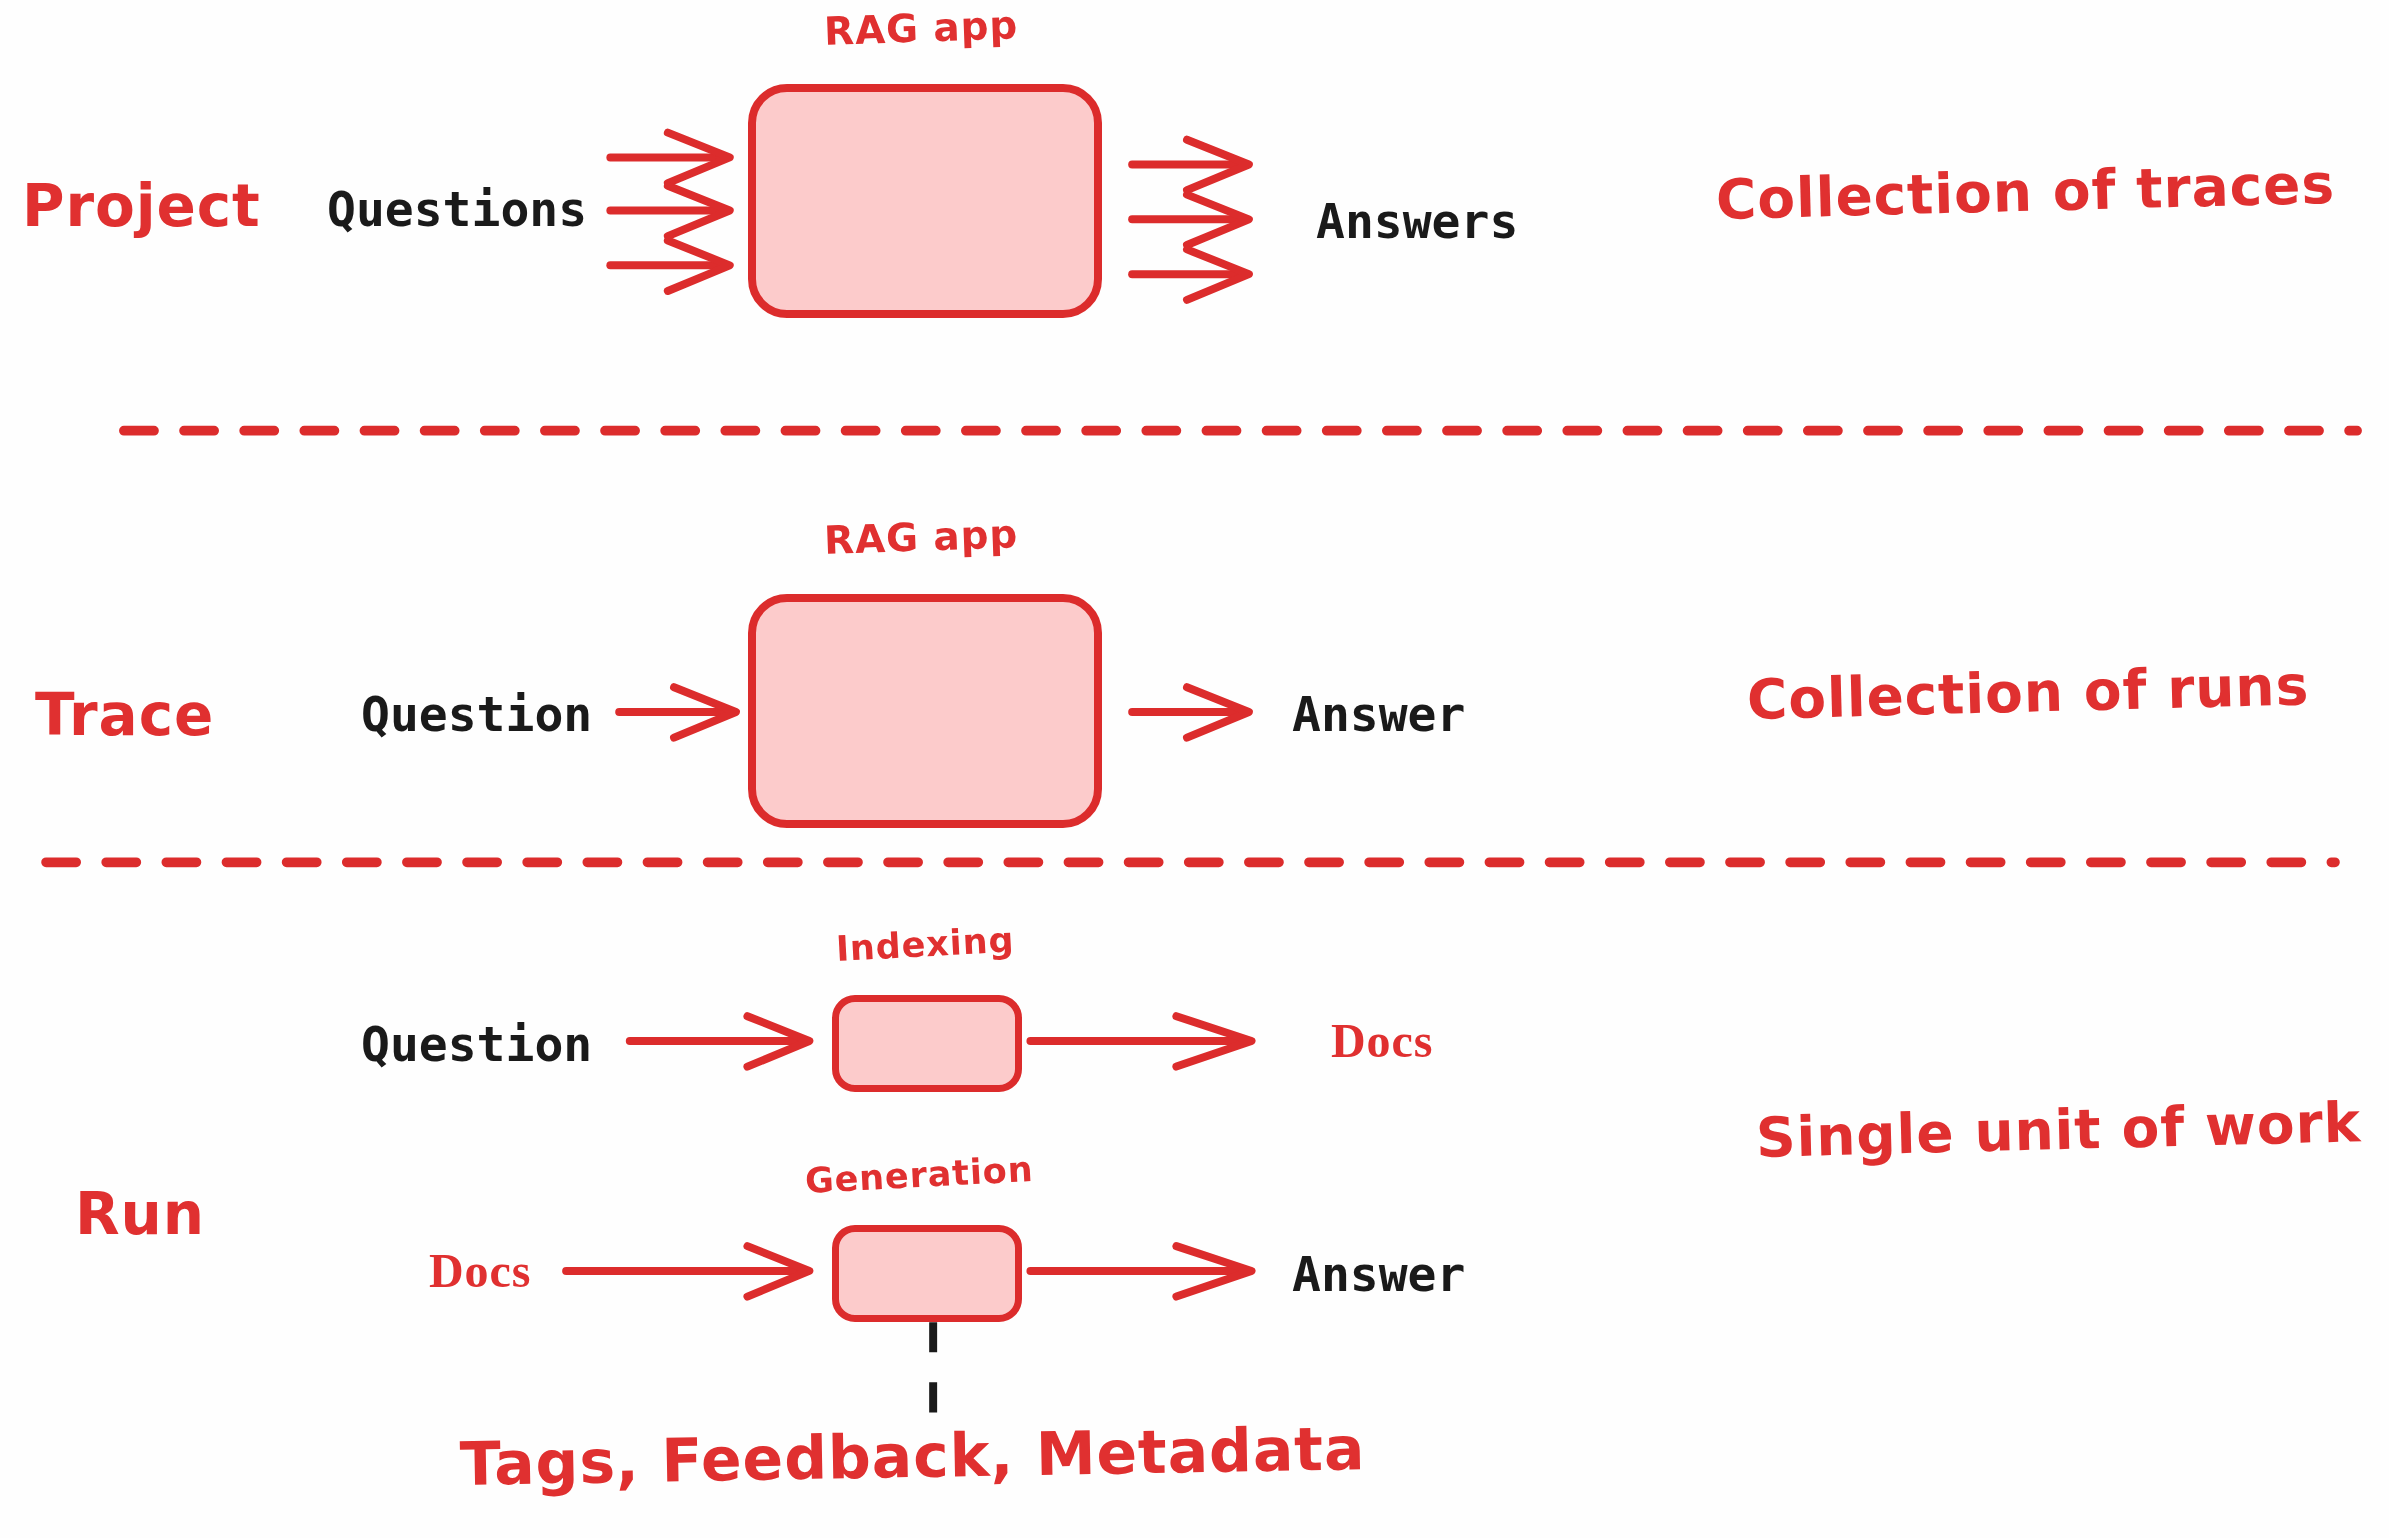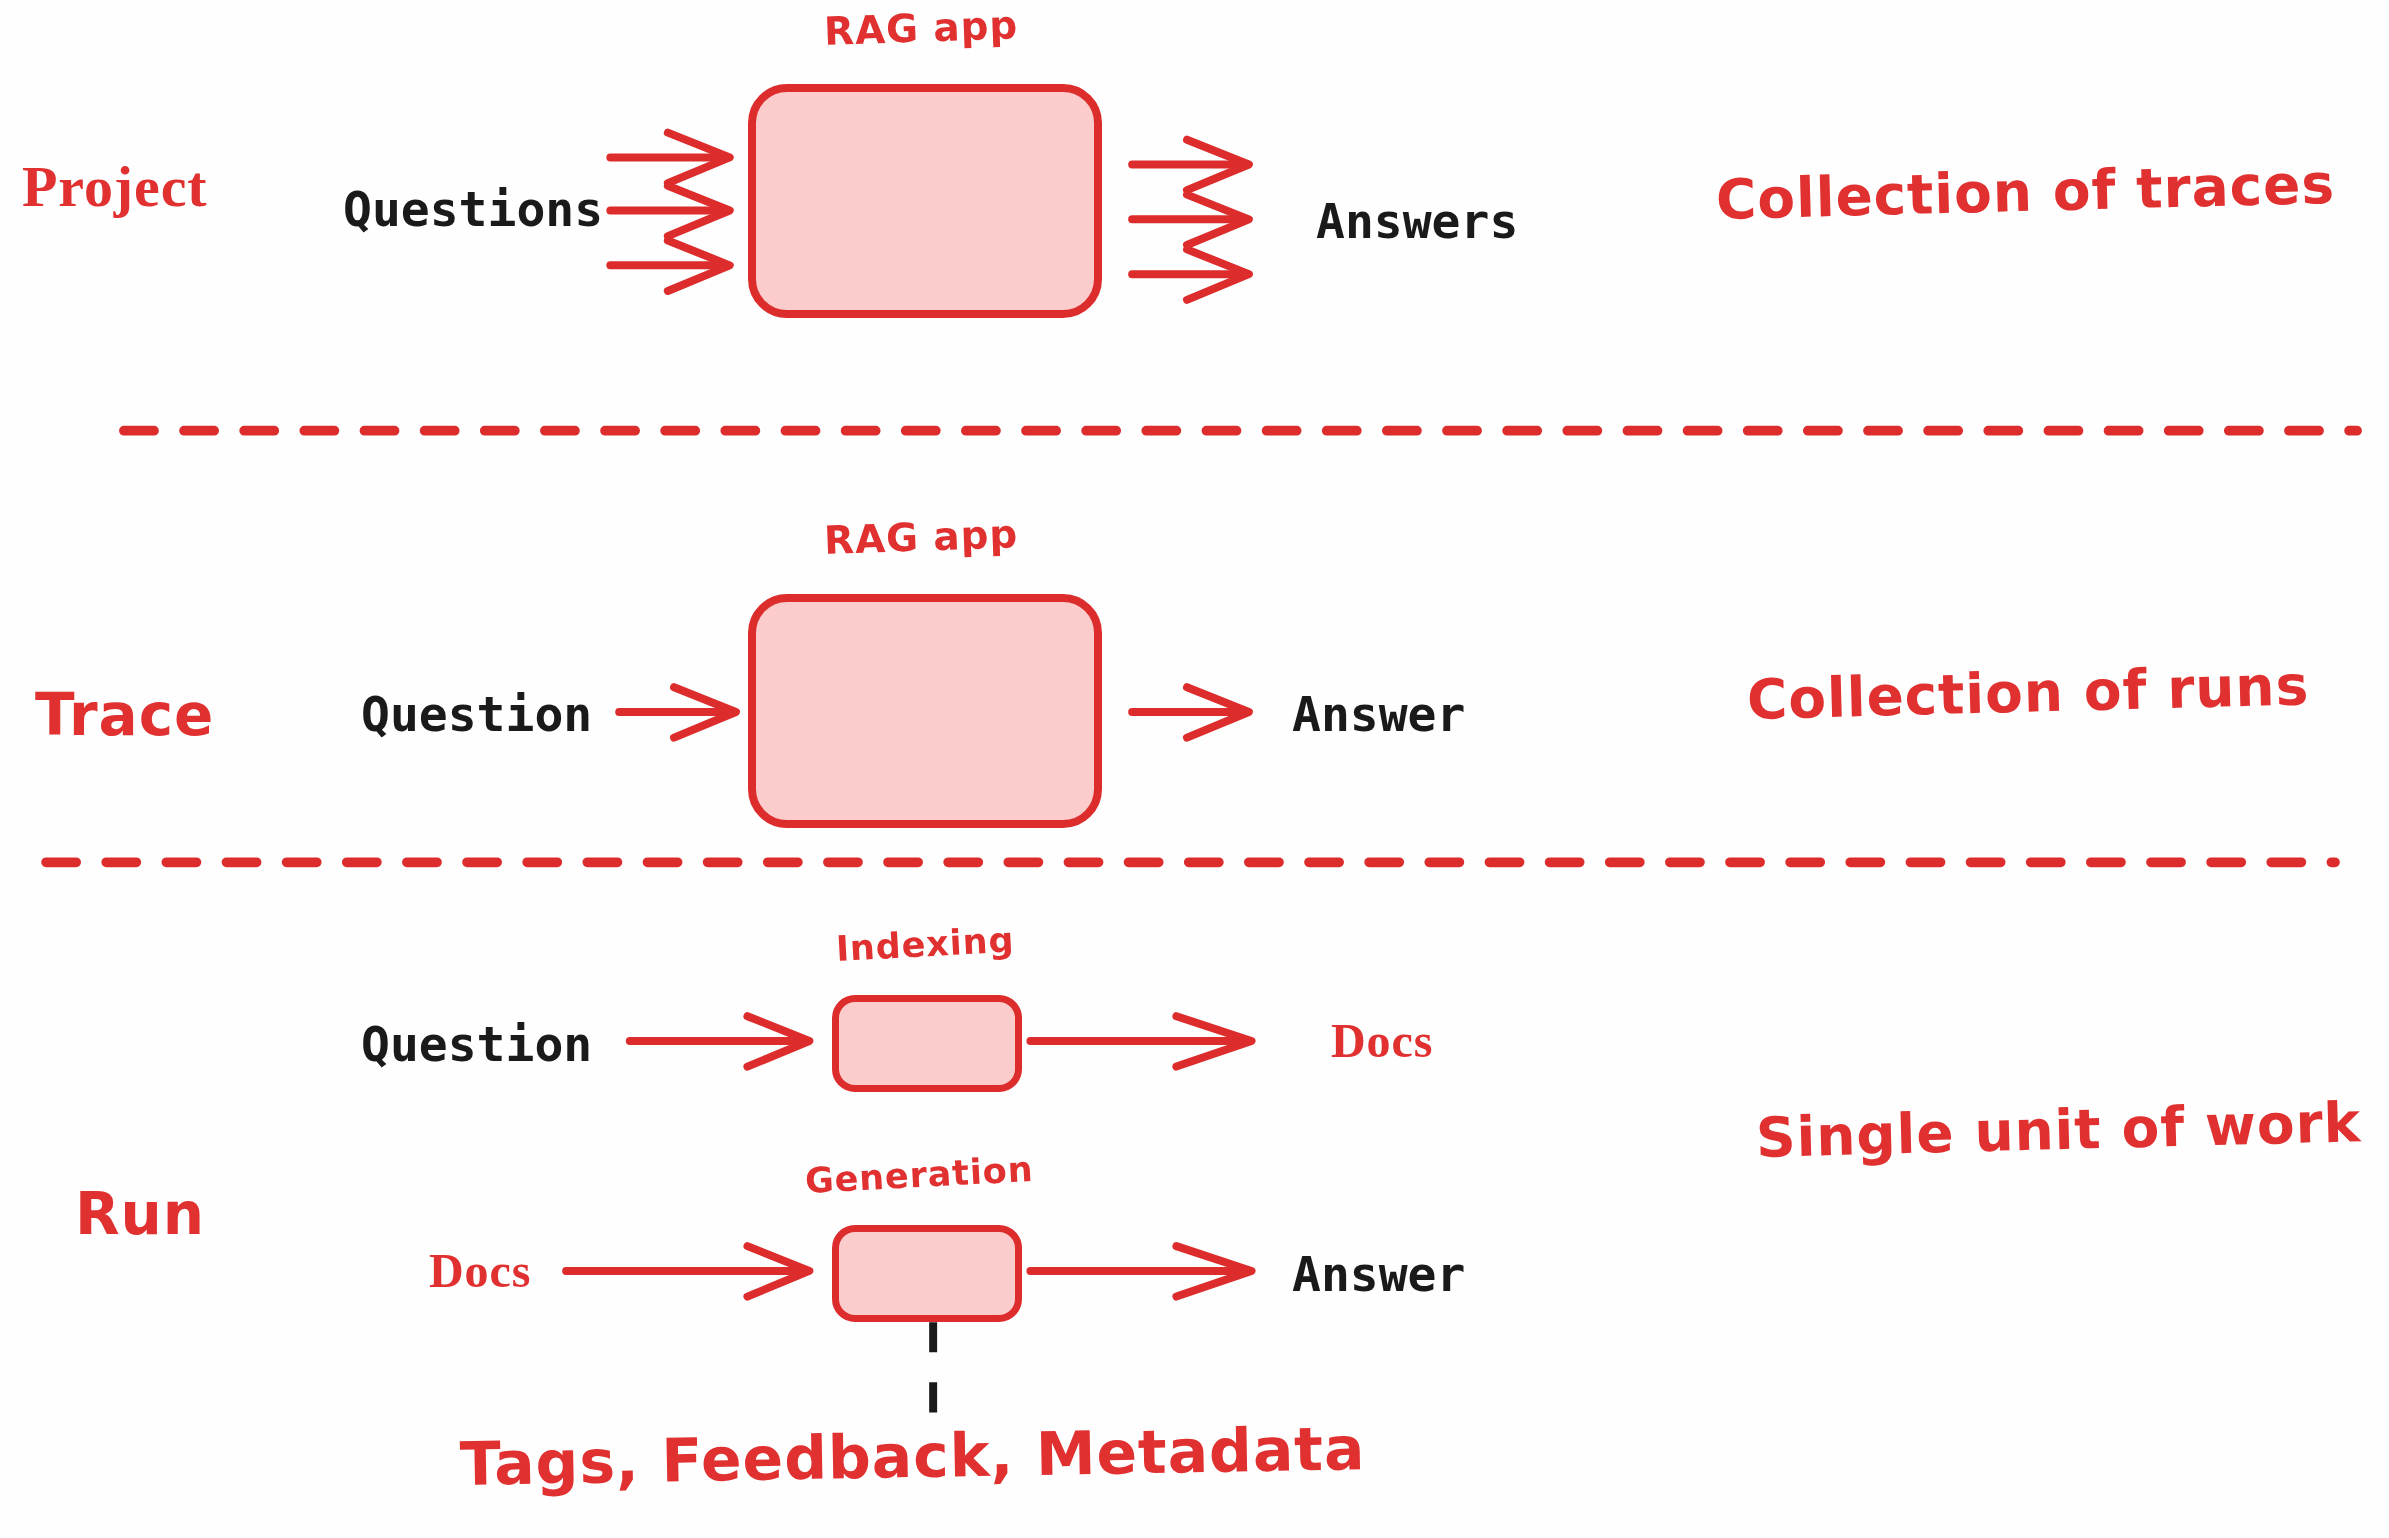--- a/index.html
+++ b/index.html
@@ -146,7 +146,7 @@
     <path d="M1055 1495 L 1055 1625" stroke="#1a1a1a" stroke-width="9" fill="none" stroke-dasharray="34 34" stroke-linecap="butt"></path>
   </svg>
 
-  <div class="hand rowlabel" style="left:22px; top:153px;font-family:Liberation Serif, serif;">Project</div>
+  <div class="hand rowlabel" style="left:22px; top:172px;">Project</div>
 
   <div class="mono io" style="left:327px; top:181px;margin-left:16px;">Questions</div>
 

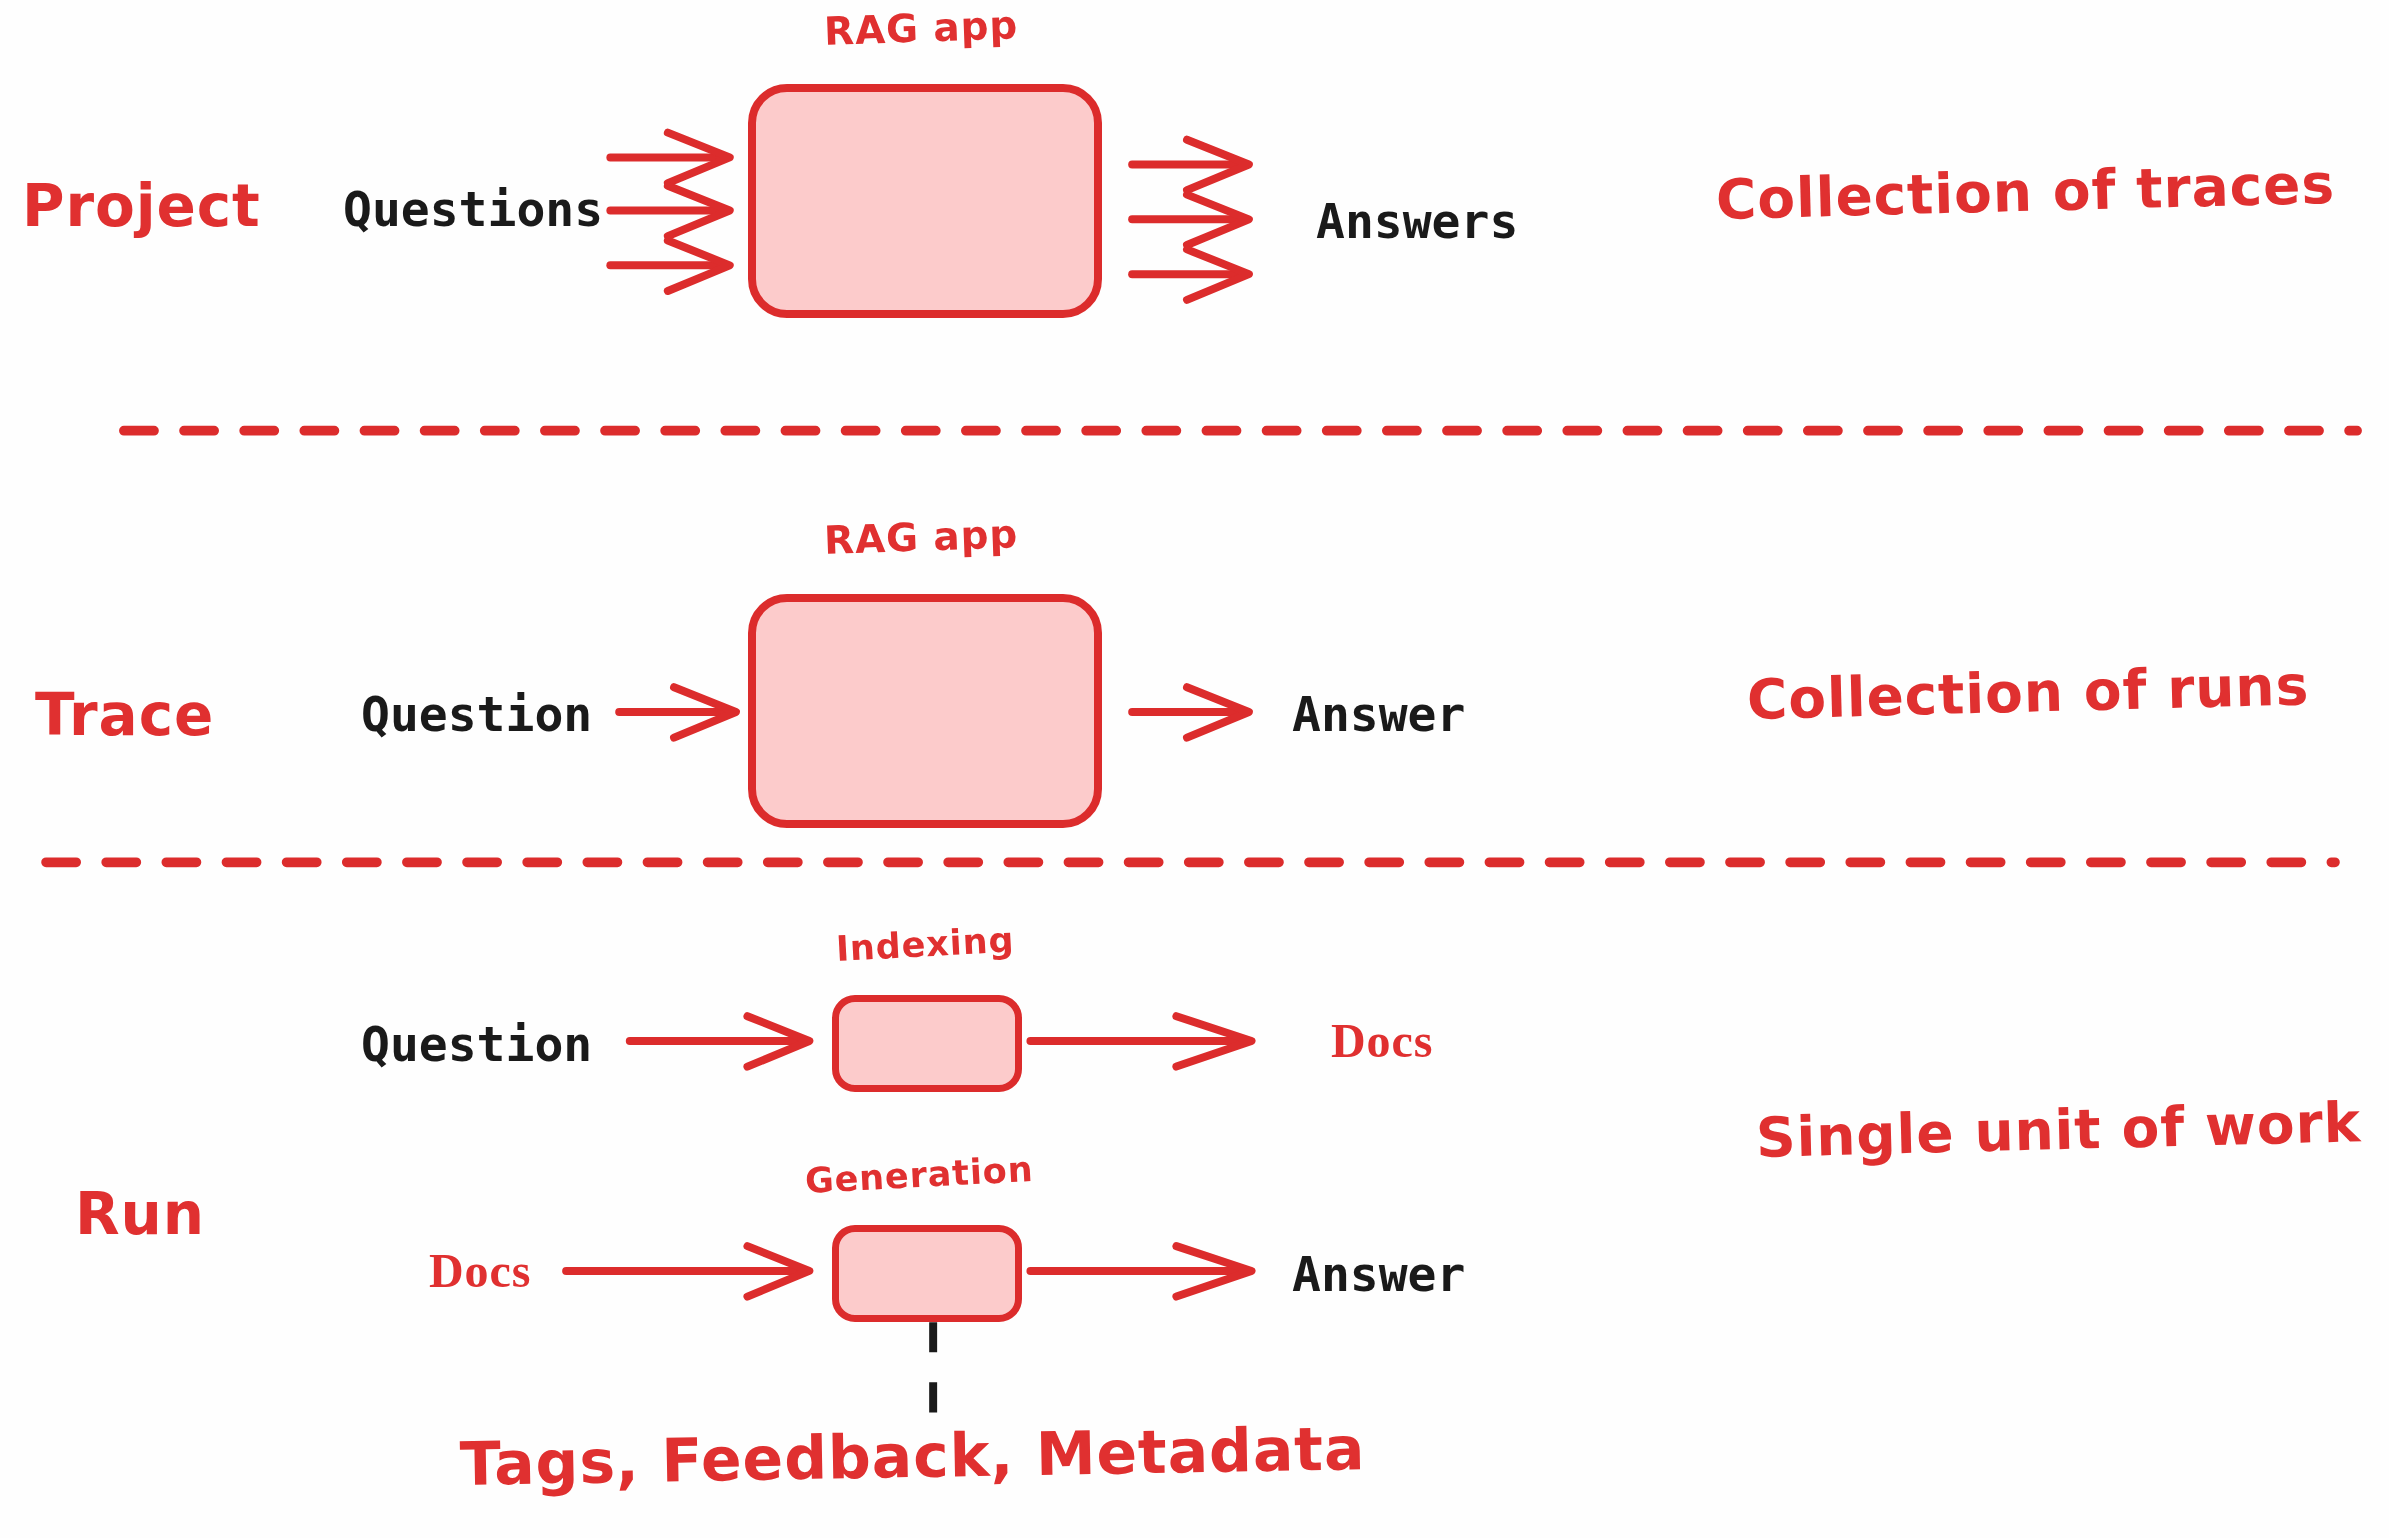--- a/index.html
+++ b/index.html
@@ -148,7 +148,7 @@
 
   <div class="hand rowlabel" style="left:22px; top:172px;">Project</div>
 
-  <div class="mono io" style="left:327px; top:181px;margin-left:16px;">Questions</div>
+  <div class="mono io" style="left:327px; top:181px;">Questions</div>
 
   <div class="hand boxlabel" style="left:824px; top:8.8px; transform: rotate(-2deg);">RAG app</div>
 

